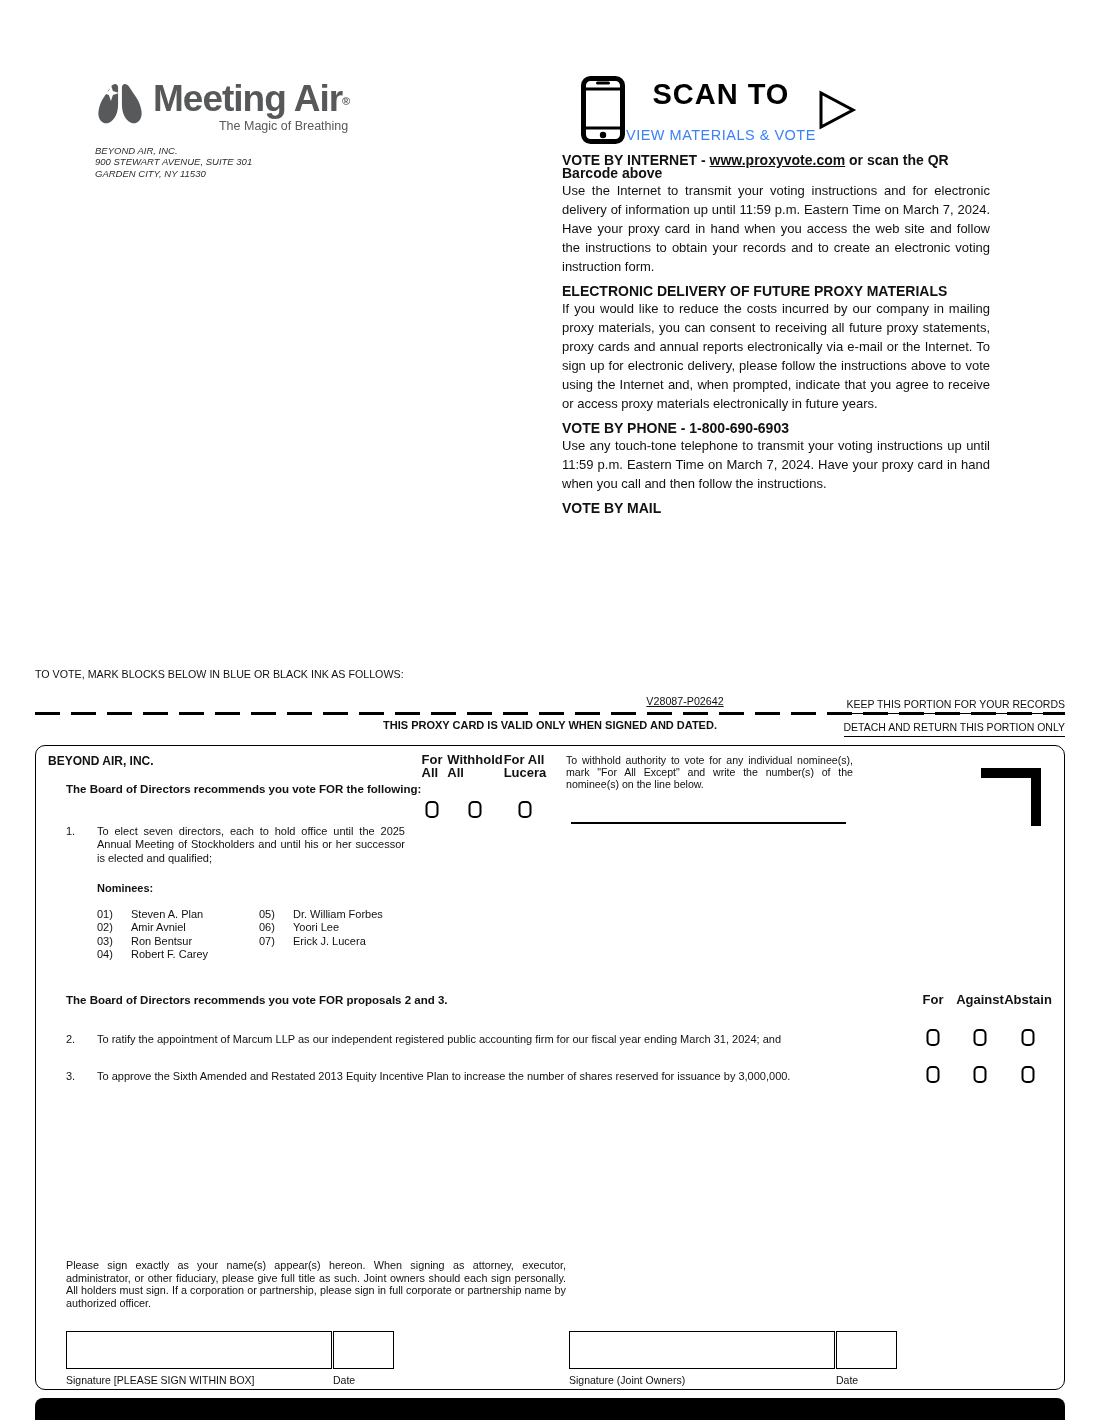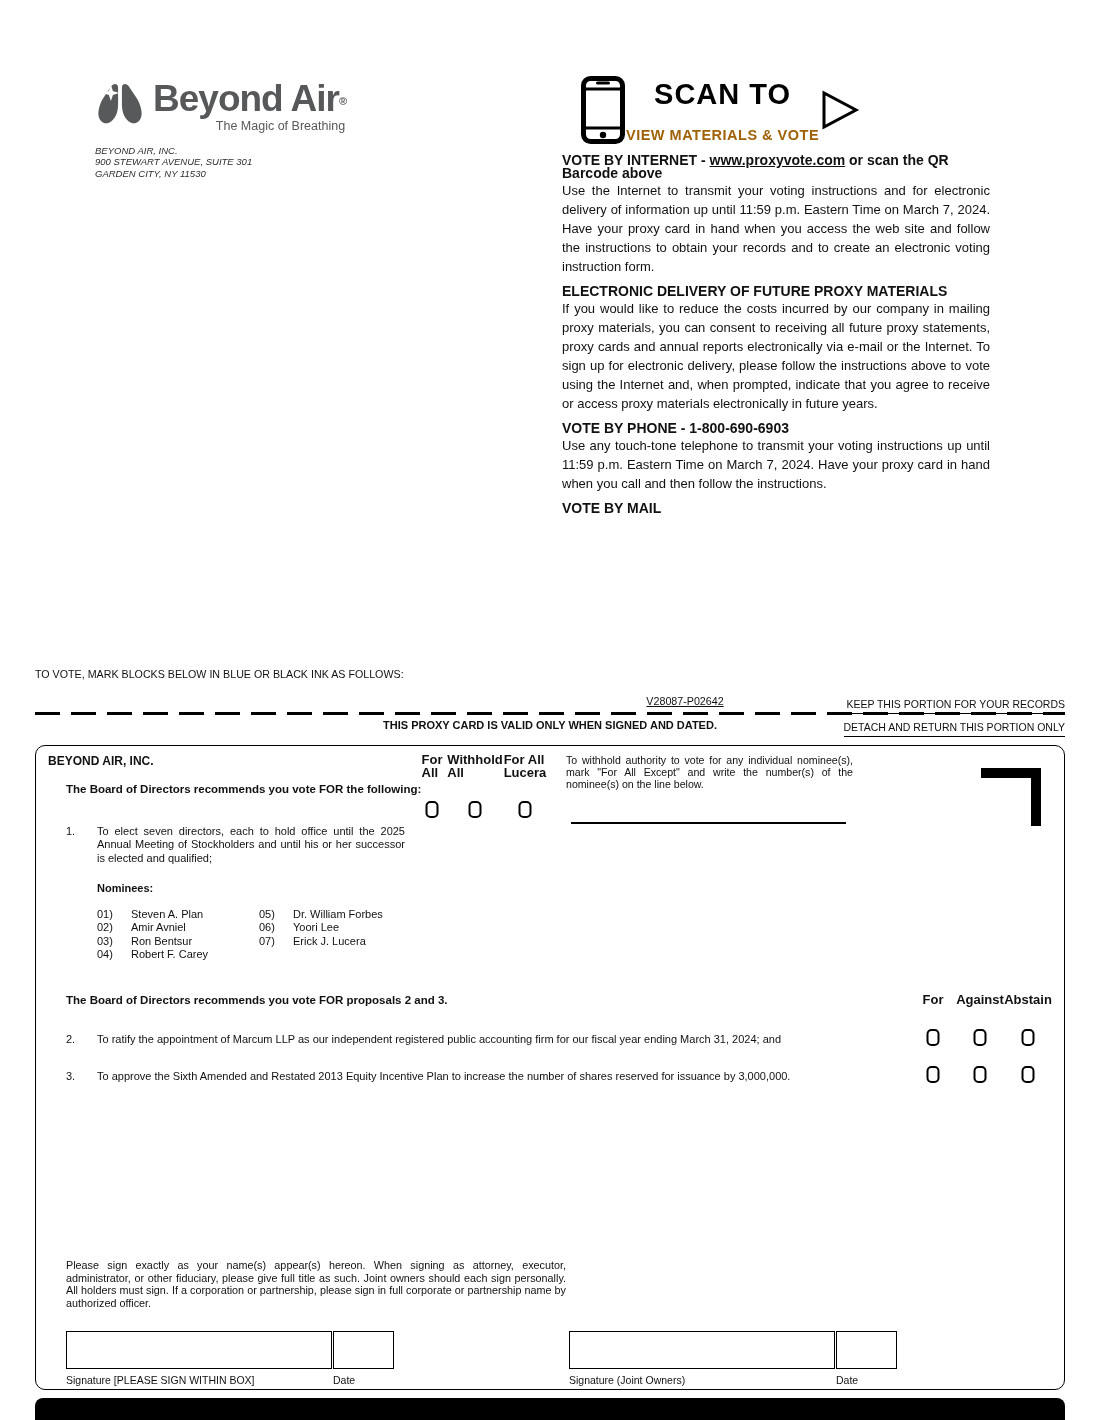--- a/index.html
+++ b/index.html
@@ -59,7 +59,7 @@
         <path d="M16.5 5 L18.6 11.4 L25 13.5 L18.6 15.6 L16.5 22 L14.4 15.6 L8 13.5 L14.4 11.4 Z" fill="#ffffff"></path>
       </svg>
       <div class="logo-text">
-        <span class="brand-name">Beyond Air</span><span class="brand-reg">®</span>
+        <span class="brand-name">Meeting Air</span><span class="brand-reg">®</span>
         <div class="tagline">The Magic of Breathing</div>
       </div>
     </div>

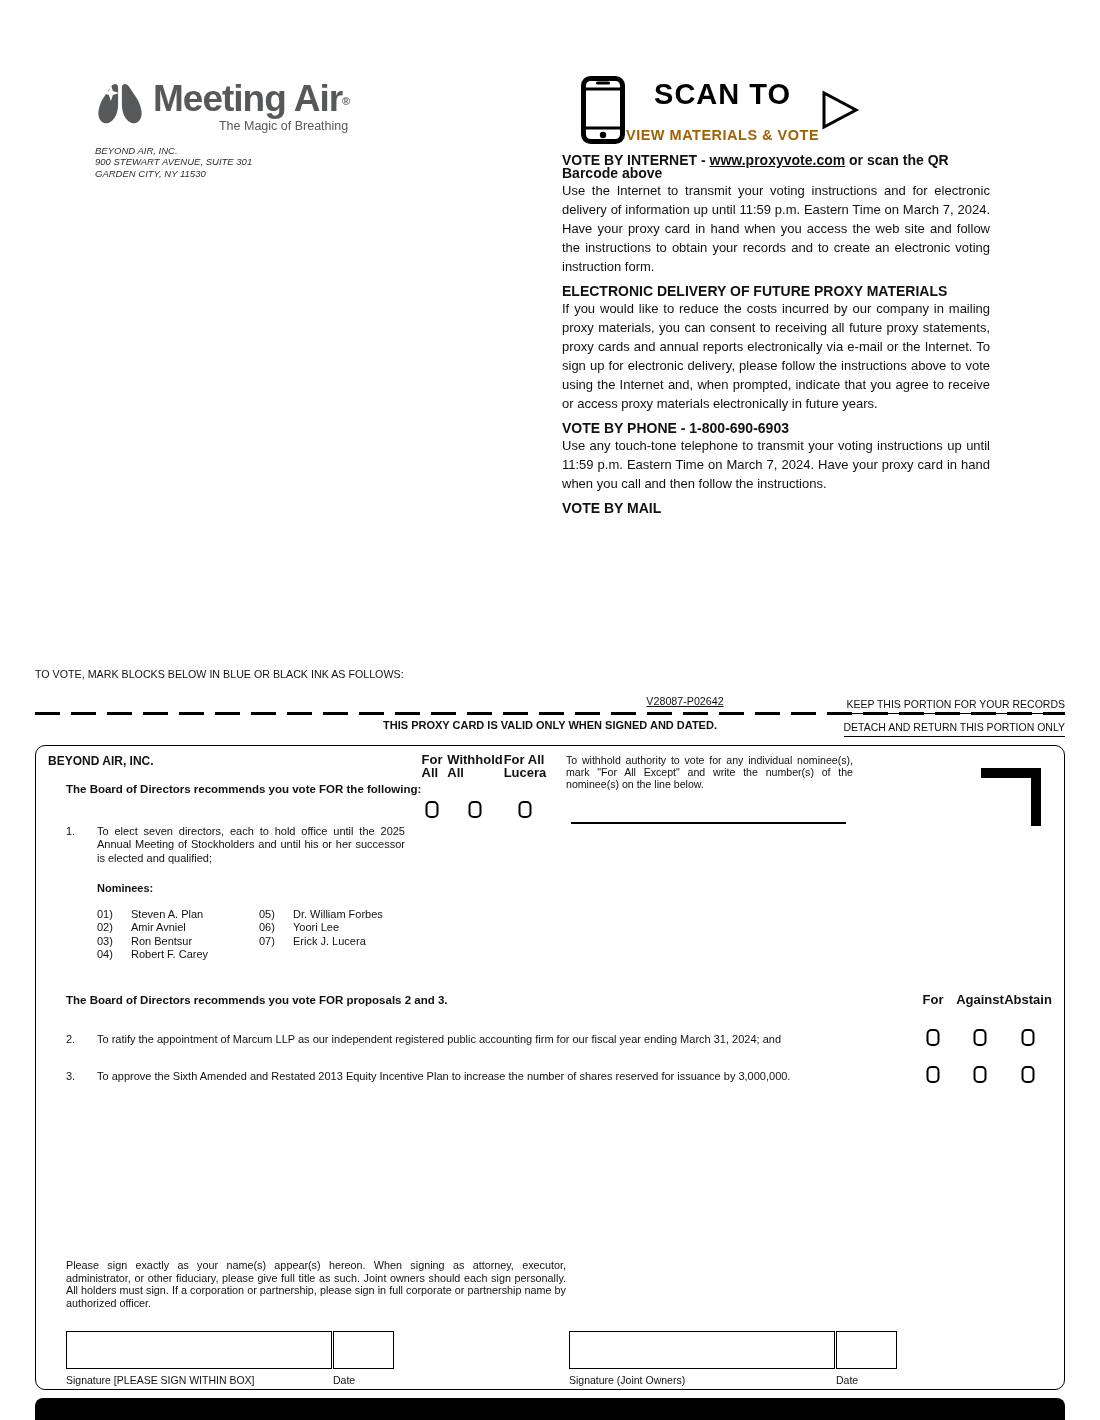--- a/index.html
+++ b/index.html
@@ -23,7 +23,7 @@
   .scan-row { display:flex; align-items:center; margin-left:18px; }
   .scan-text { text-align:center; }
   .scan-title { font-size:29px; font-weight:bold; letter-spacing:1px; color:#000; }
-  .scan-sub { font-size:14.5px; font-weight:bold; letter-spacing:.5px; color:#a16207; margin-top:16px; }
+  .scan-sub { font-size:14.5px; font-weight:normal; letter-spacing:.5px; color:#3b82f6; margin-top:16px; }
   .vote-sec { margin-top:9px; }
   .sec-head { font-weight:bold; font-size:14px; line-height:13px; }
   .sec-head .link { text-decoration:underline; cursor:pointer; }

